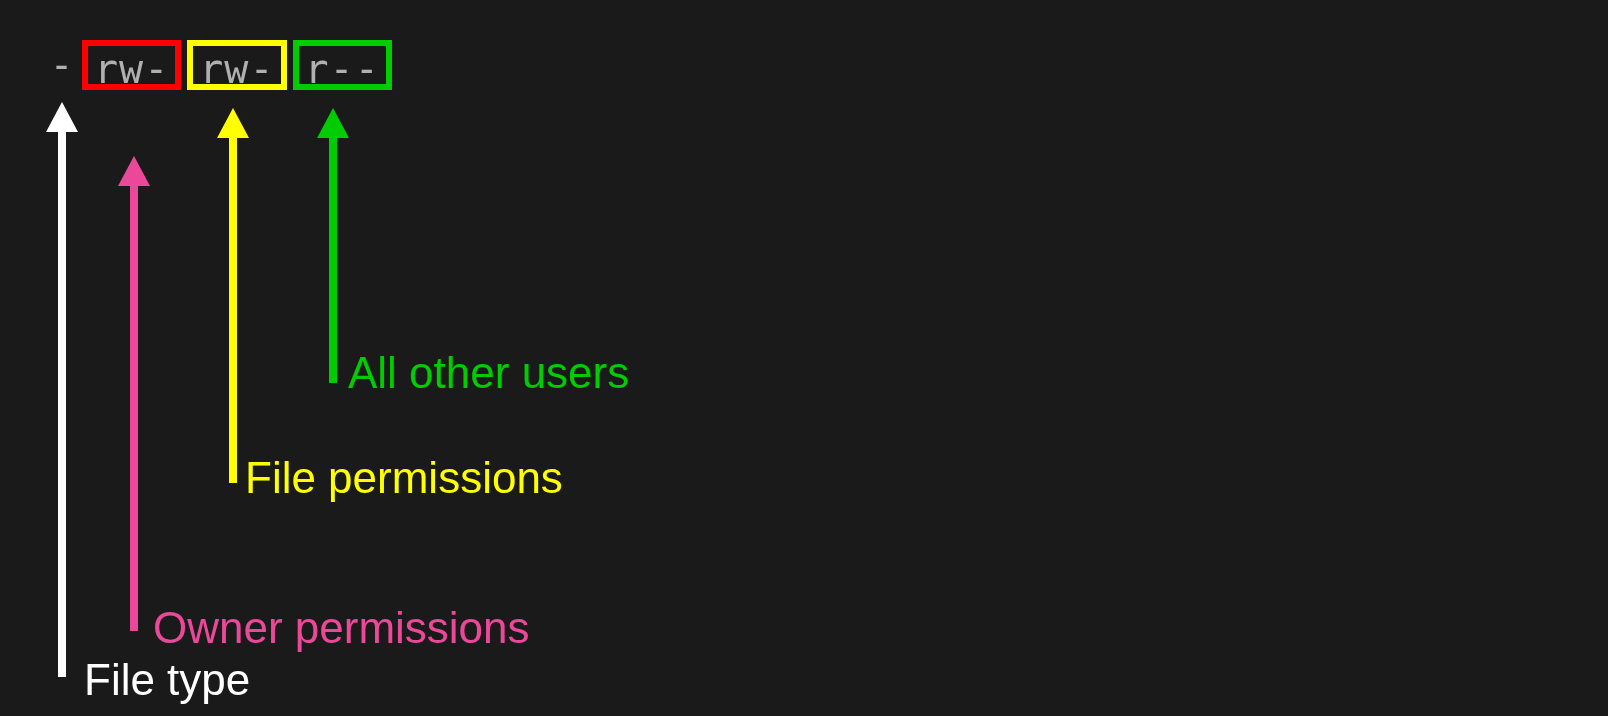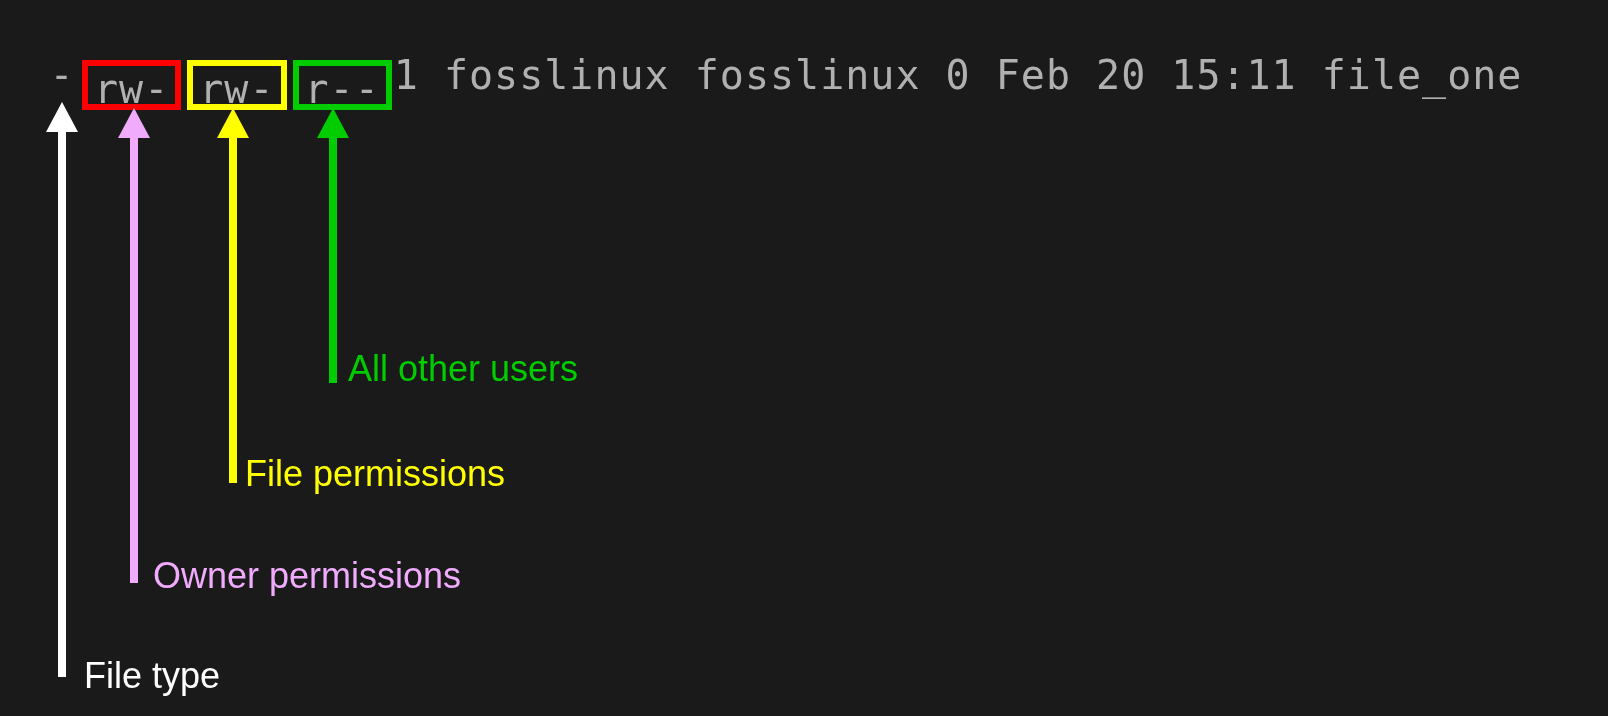--- a/index.html
+++ b/index.html
@@ -35,7 +35,6 @@
       margin-left: 6px;
       line-height: 1.15;
       height: 50px;
-      margin-top: 20px;
     }
     .perm-owner { border-color: #ff0000; }
     .perm-group { border-color: #ffff00; }

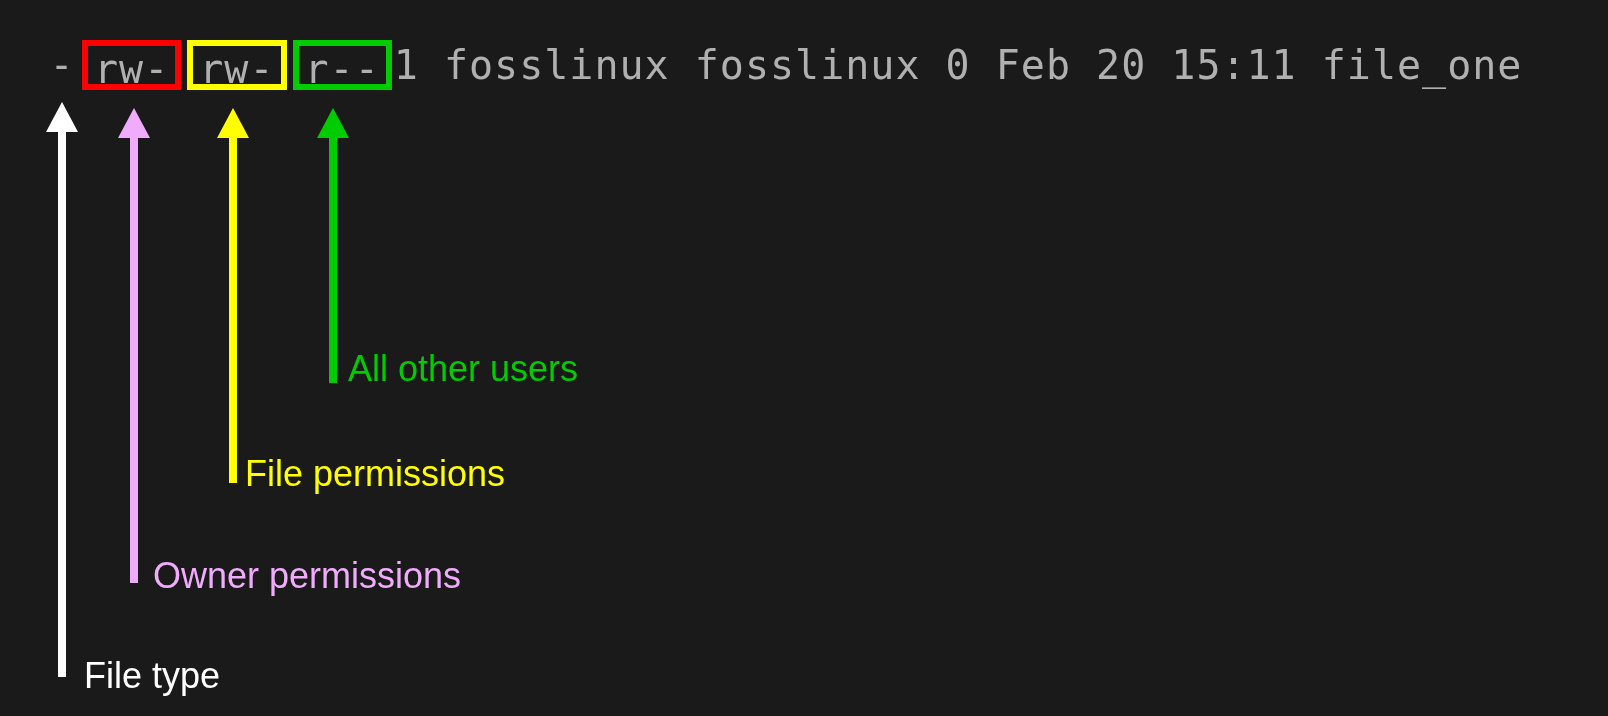--- a/index.html
+++ b/index.html
@@ -83,7 +83,6 @@
   <span class="perm-box perm-owner">rw-</span>
   <span class="perm-box perm-group">rw-</span>
   <span class="perm-box perm-other">r--</span>
-  <span class="rest"> 1 fosslinux fosslinux 0 Feb 20 15:11 file_one</span>
 </div>
 
 <div class="arrow white" style="left:46px; top:102px; width:32px; height:575px;">

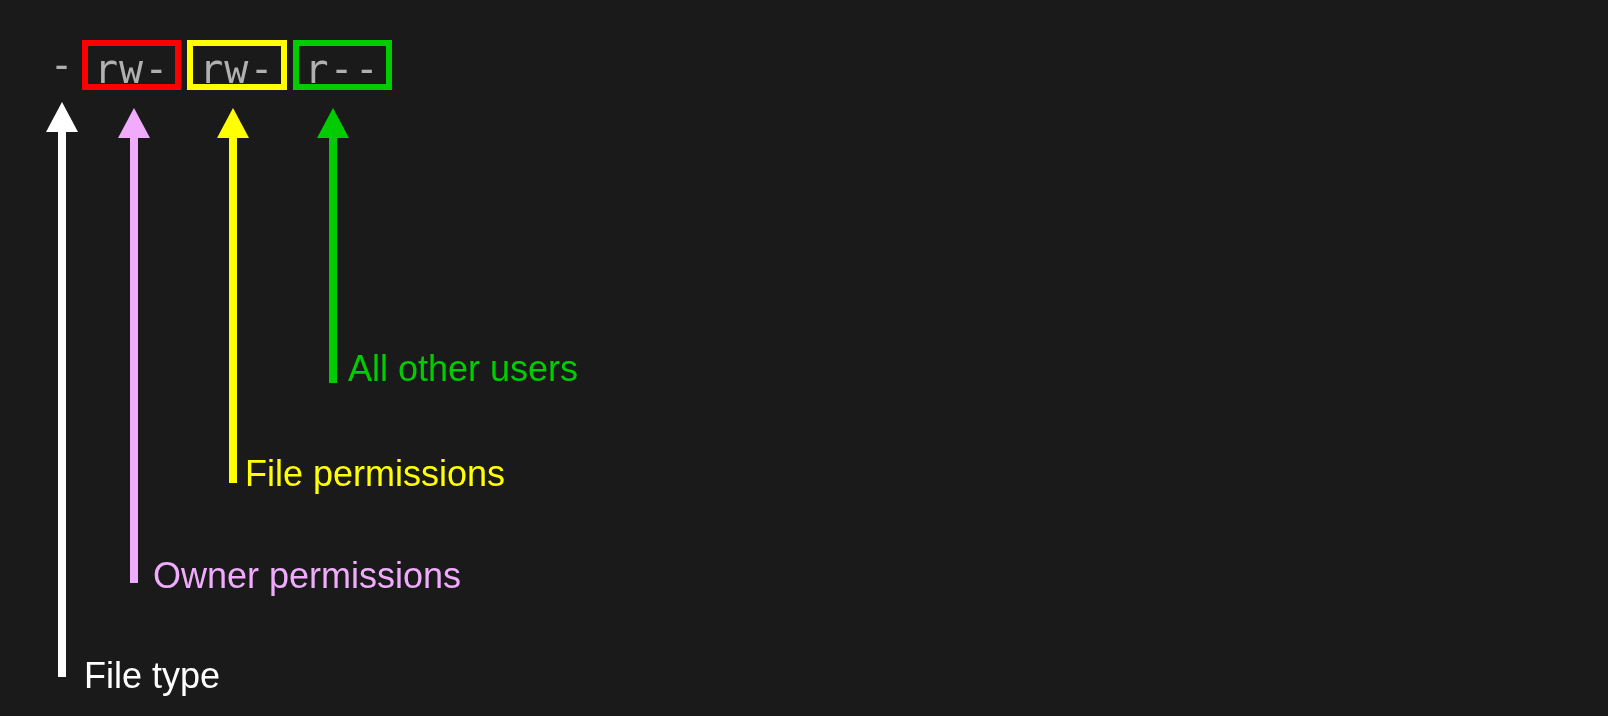--- a/index.html
+++ b/index.html
@@ -67,7 +67,7 @@
     .label {
       position: absolute;
       font-family: -apple-system, 'Helvetica Neue', Arial, sans-serif;
-      font-size: 36px;
+      font-size: 44px;
       white-space: nowrap;
     }
     .white { color: #ffffff; }

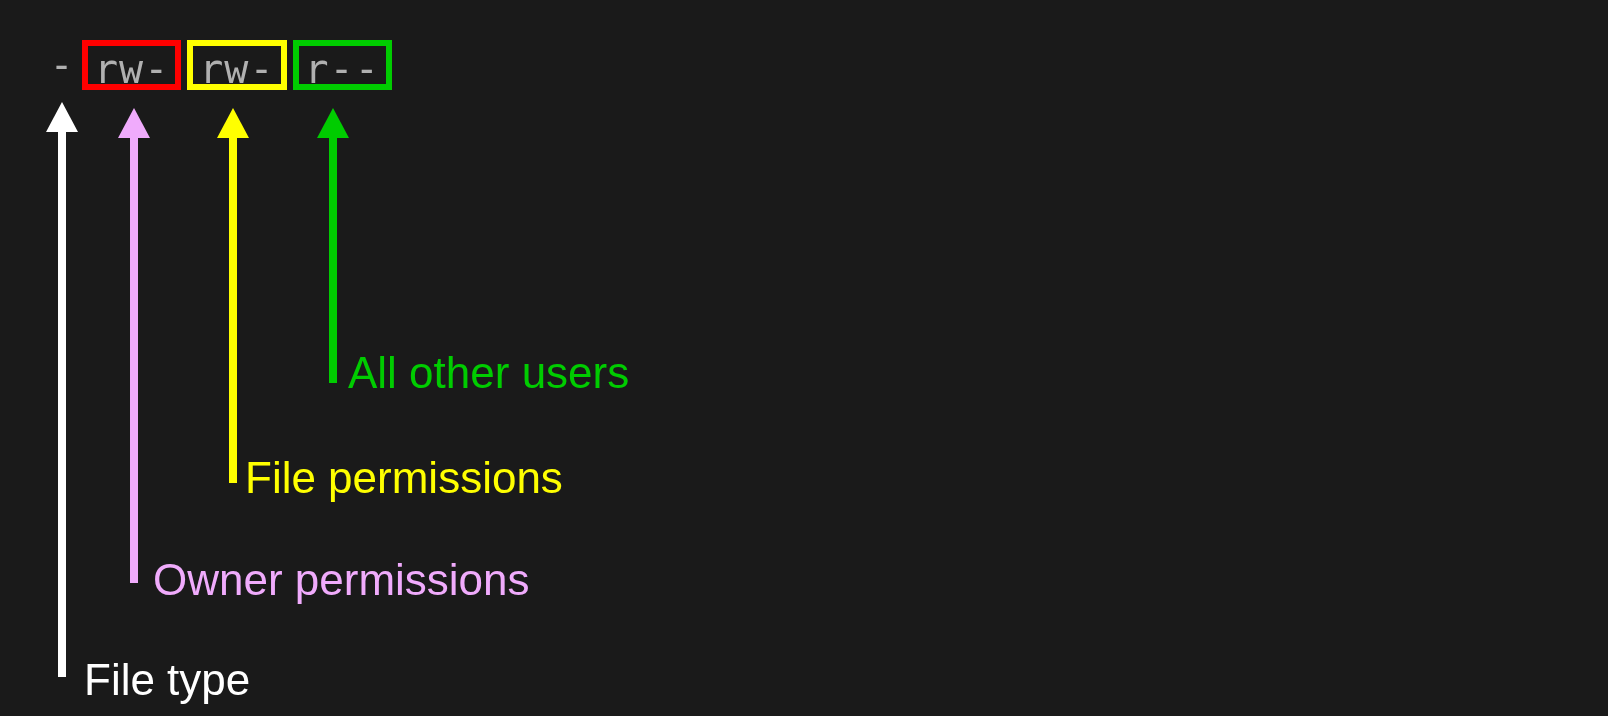--- a/index.html
+++ b/index.html
@@ -71,7 +71,7 @@
       white-space: nowrap;
     }
     .white { color: #ffffff; }
-    .red { color: #f0abfc; }
+    .red { color: #ec4899; margin-top: 48px; }
     .yellow { color: #ffff00; }
     .green { color: #00cc00; }
   </style>

